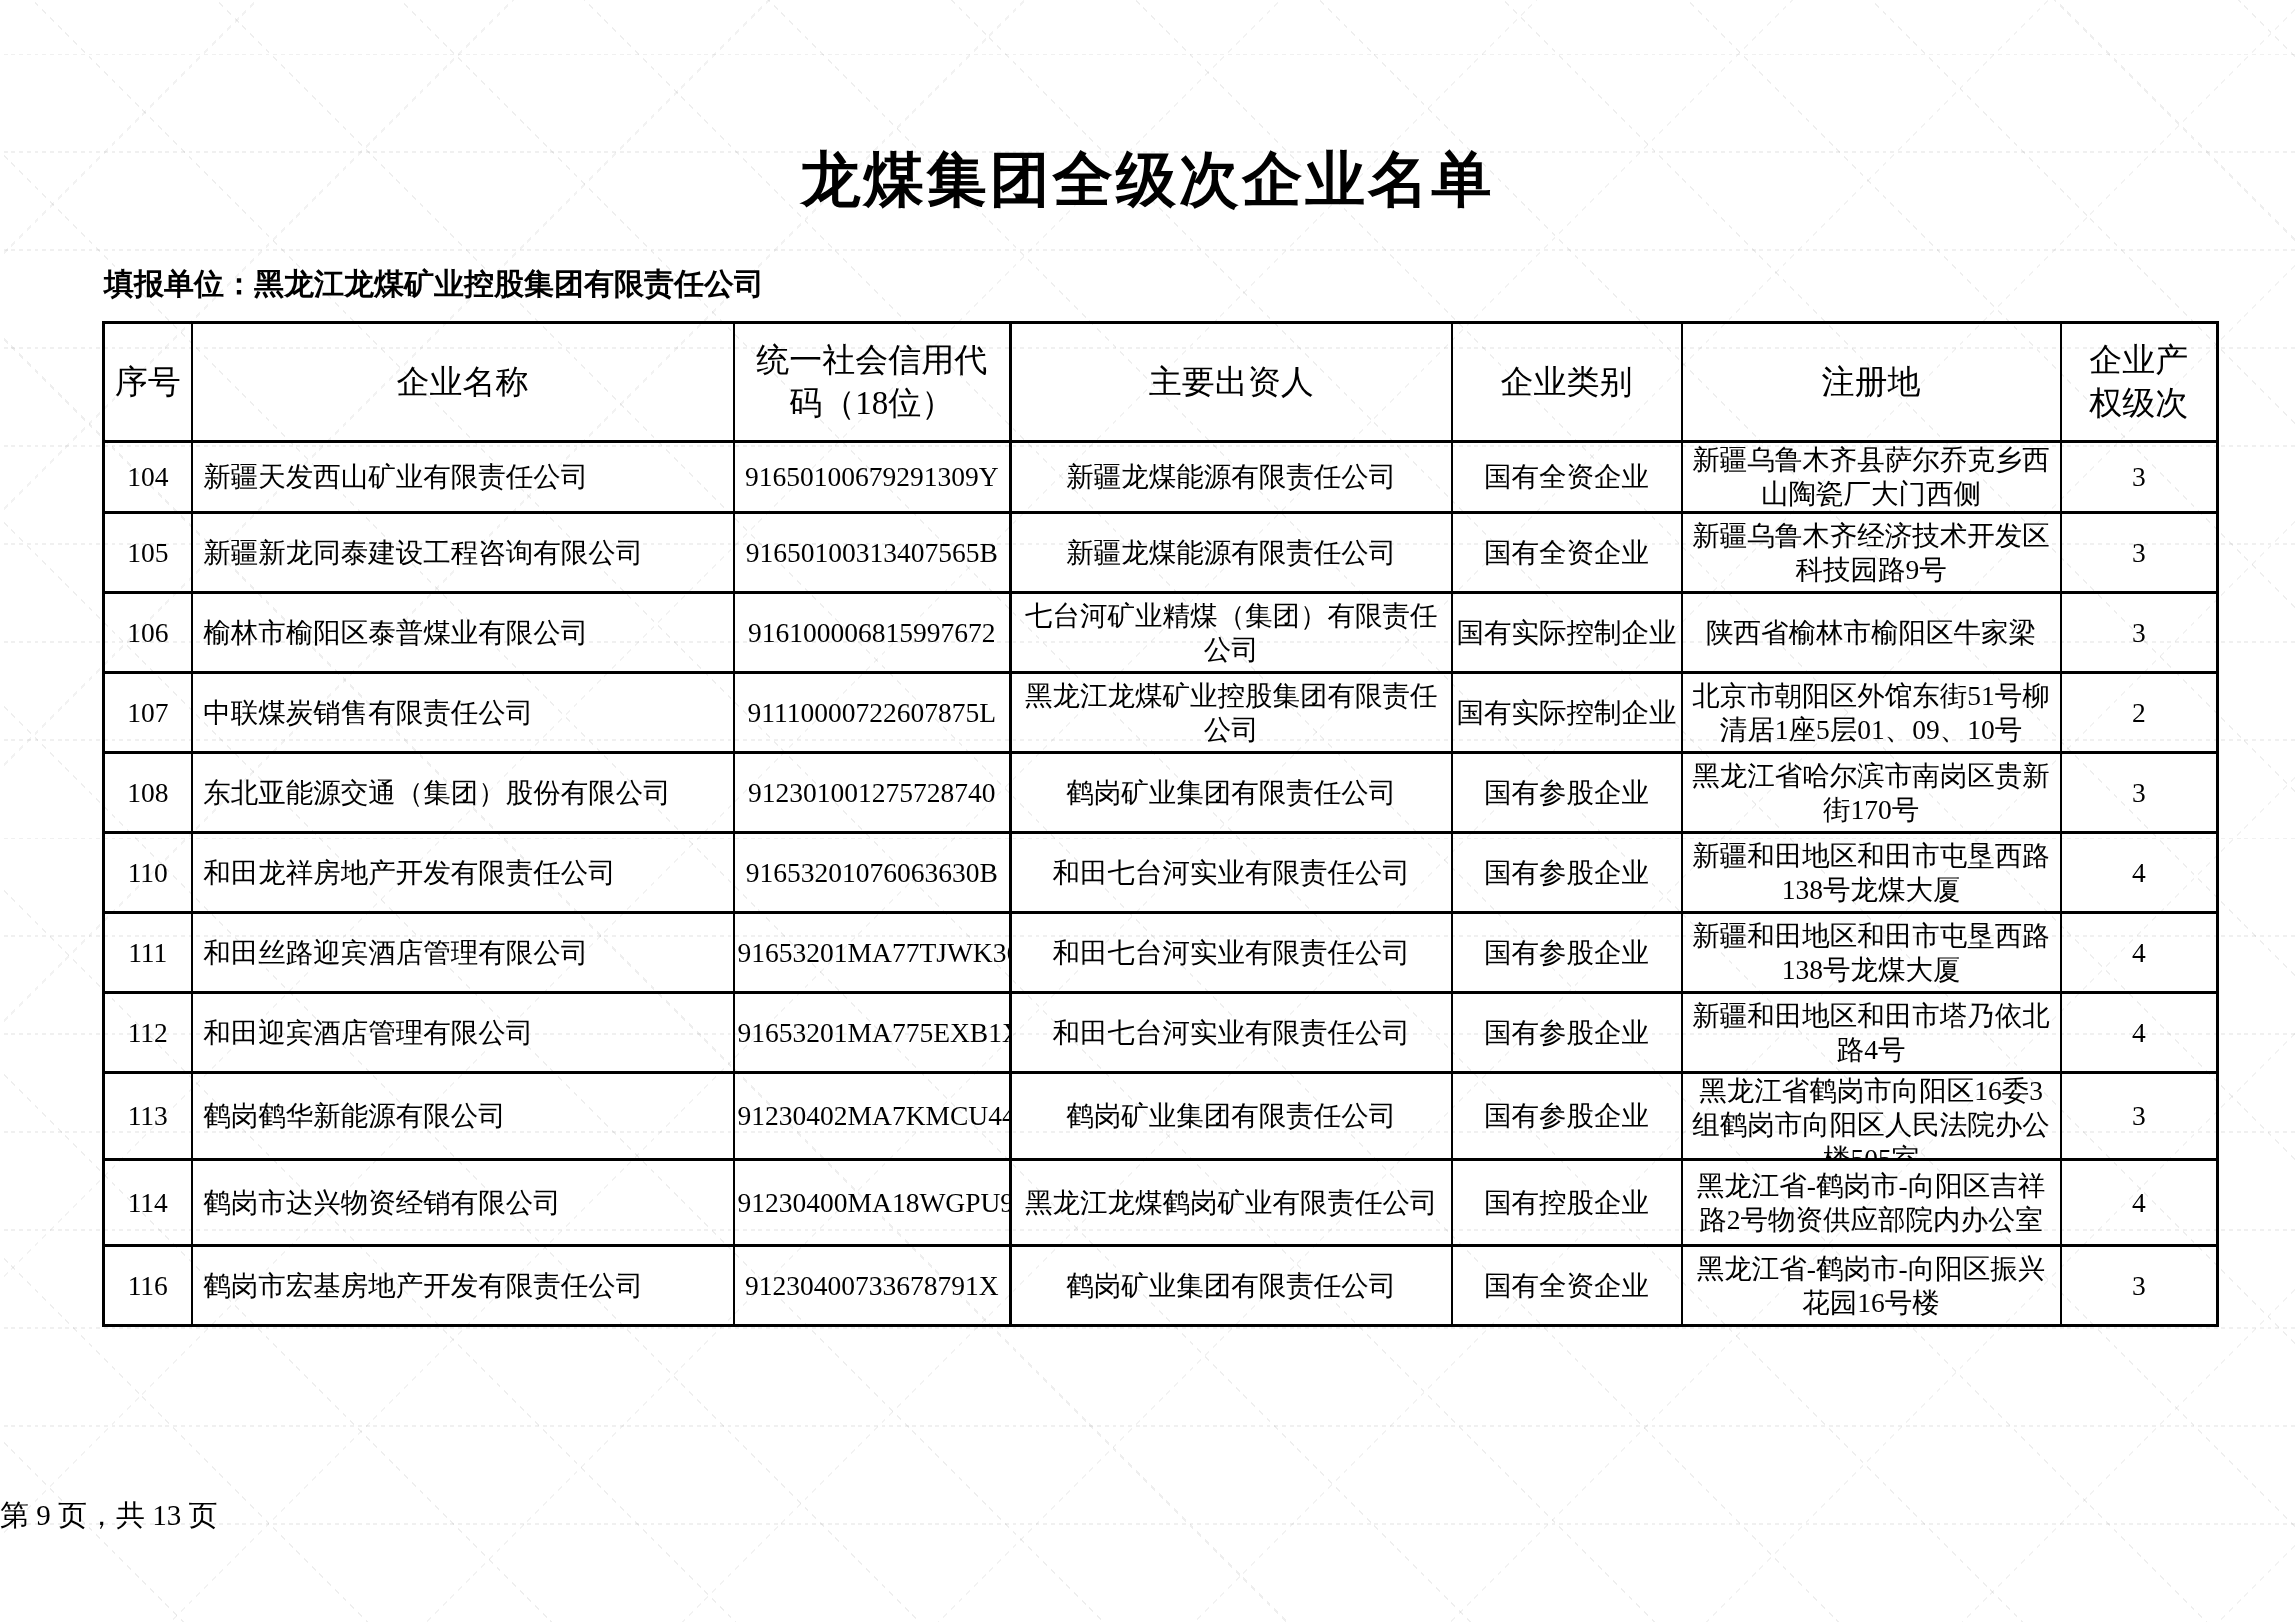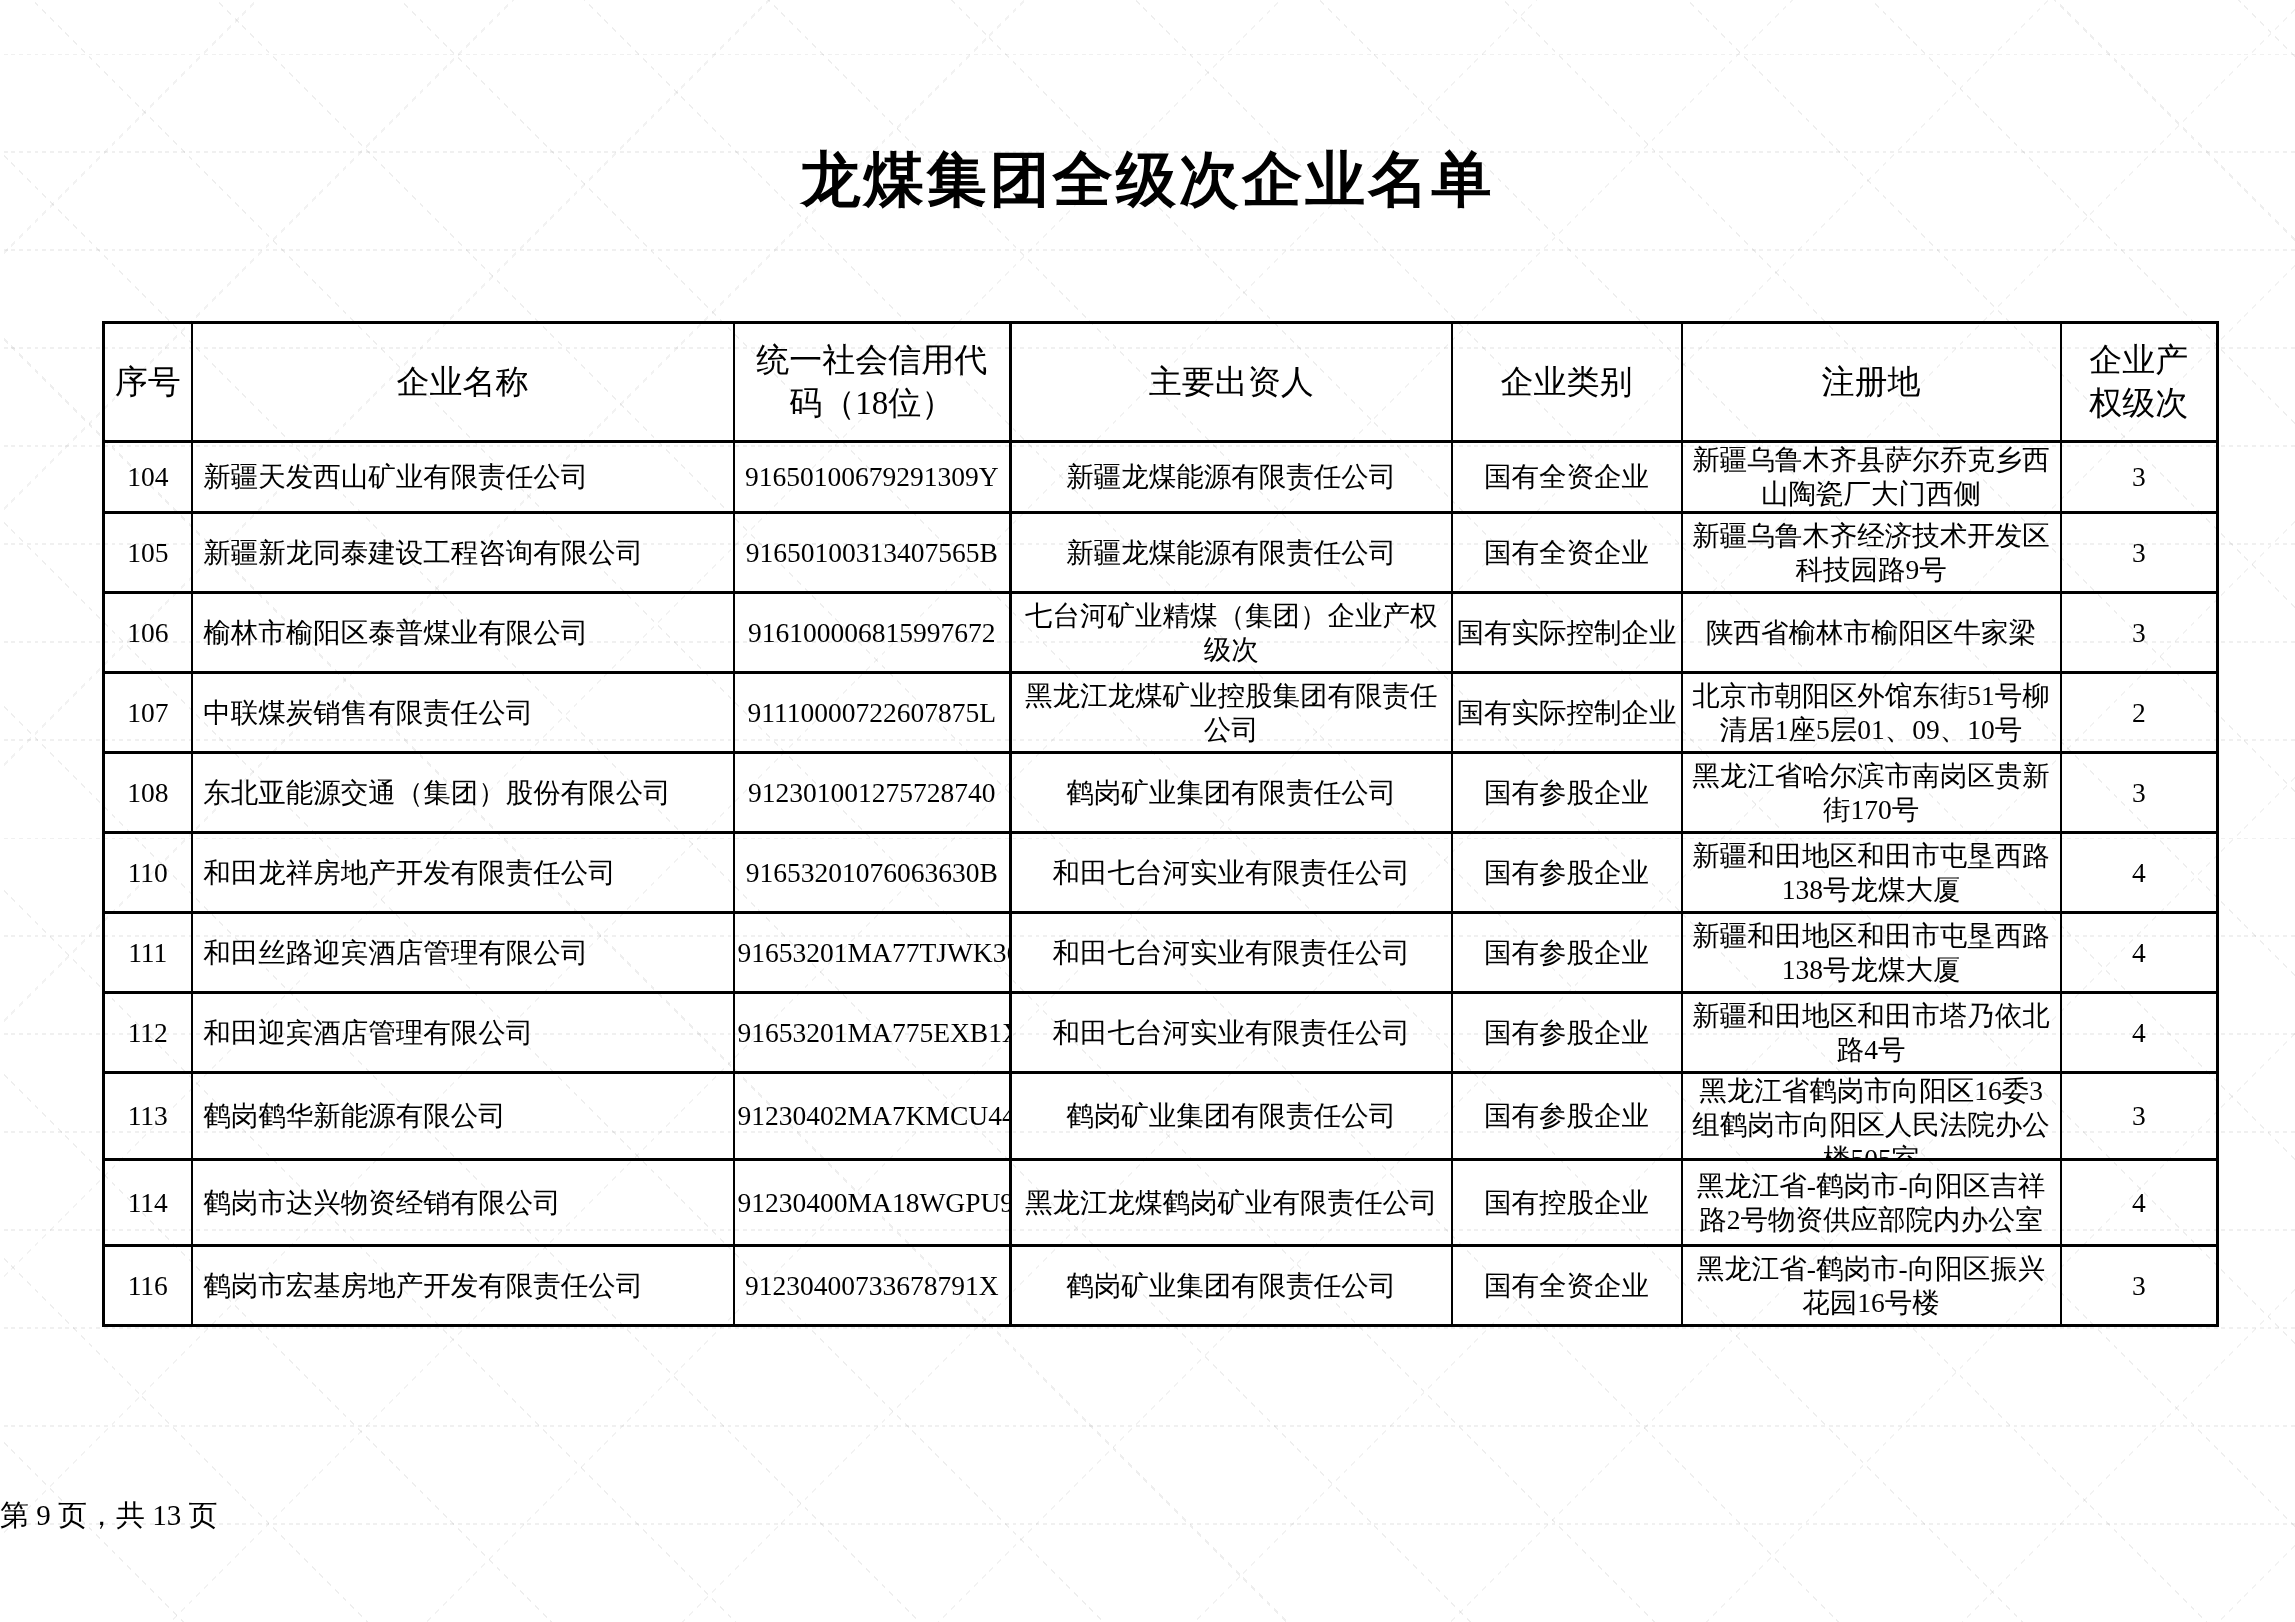--- a/index.html
+++ b/index.html
@@ -80,6 +80,7 @@
 
   <h1 class="title">龙煤集团全级次企业名单</h1>
 
+  <div class="subtitle"><span>填报单位：</span><span>黑龙江龙煤矿业控股集团有限责任公司</span></div>
 
   <table class="company-table">
     <colgroup>

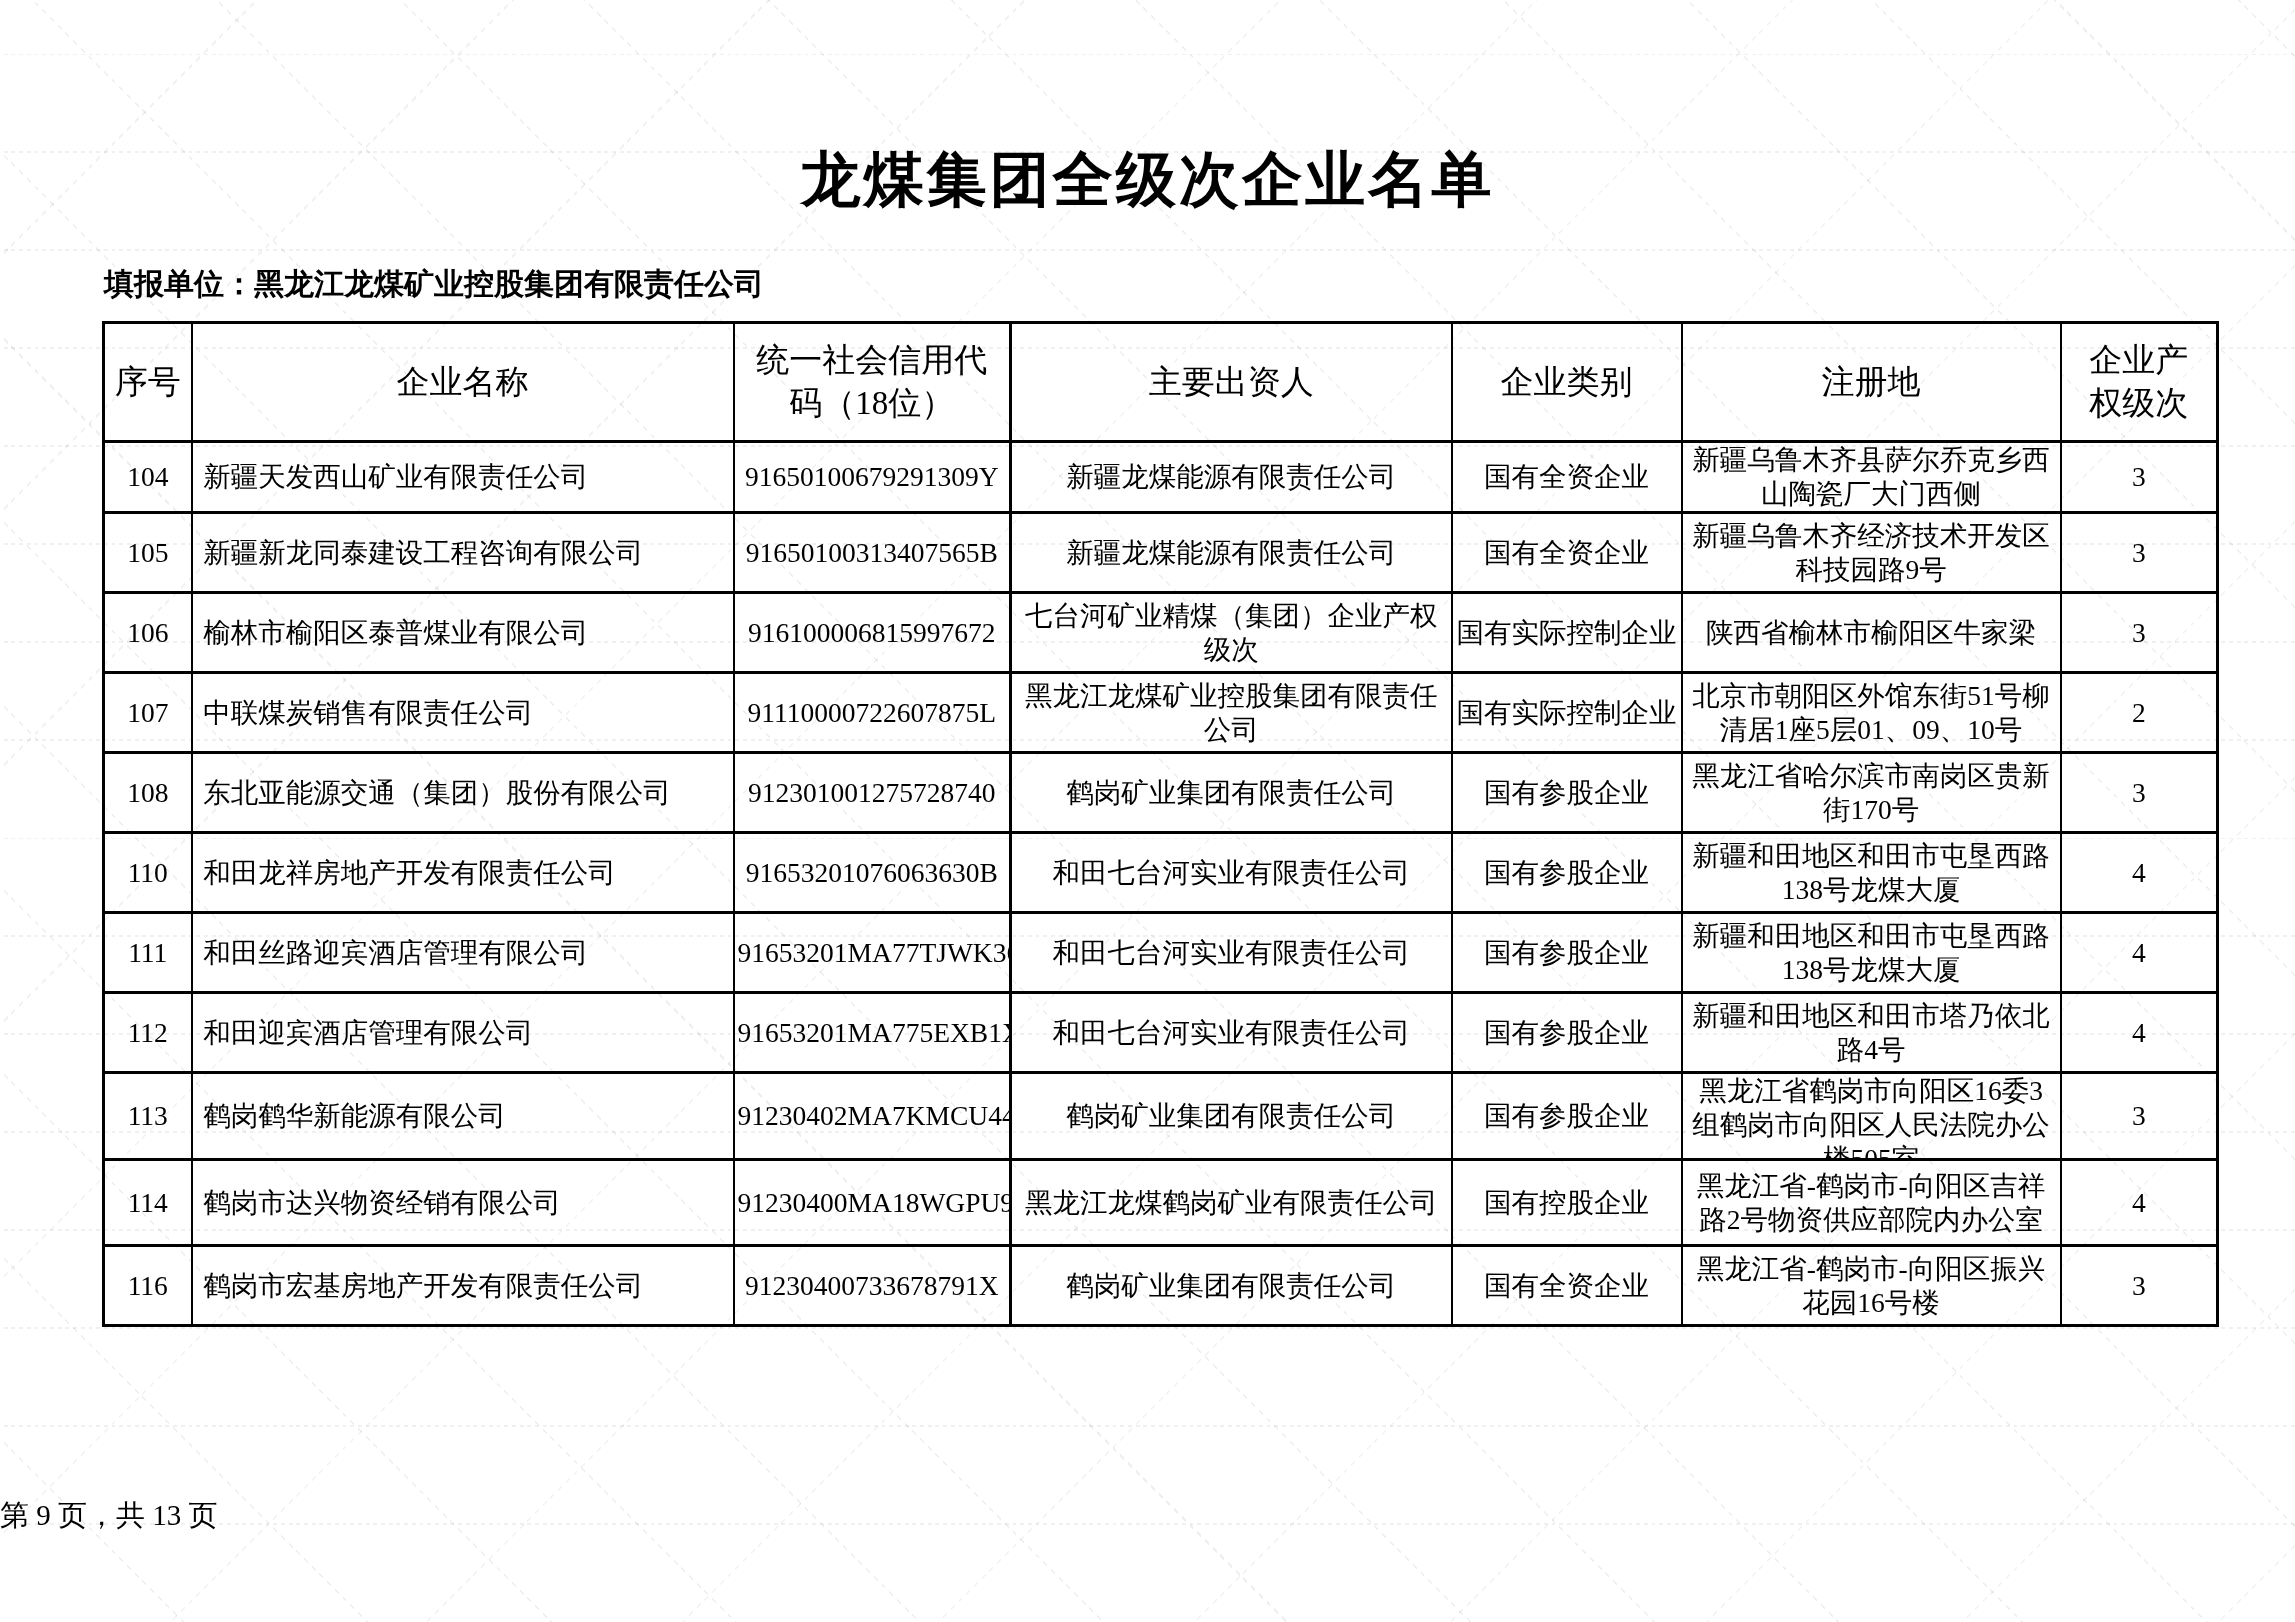--- a/index.html
+++ b/index.html
@@ -126,7 +126,7 @@
     <td class="c-no">106</td>
     <td class="c-name">榆林市榆阳区泰普煤业有限公司</td>
     <td class="c-code">916100006815997672</td>
-    <td class="c-investor">七台河矿业精煤（集团）企业产权级次</td>
+    <td class="c-investor">七台河矿业精煤（集团）有限责任公司</td>
     <td class="c-category">国有实际控制企业</td>
     <td class="c-location"><span class="loc">陕西省榆林市榆阳区牛家梁</span></td>
     <td class="c-level">3</td>

